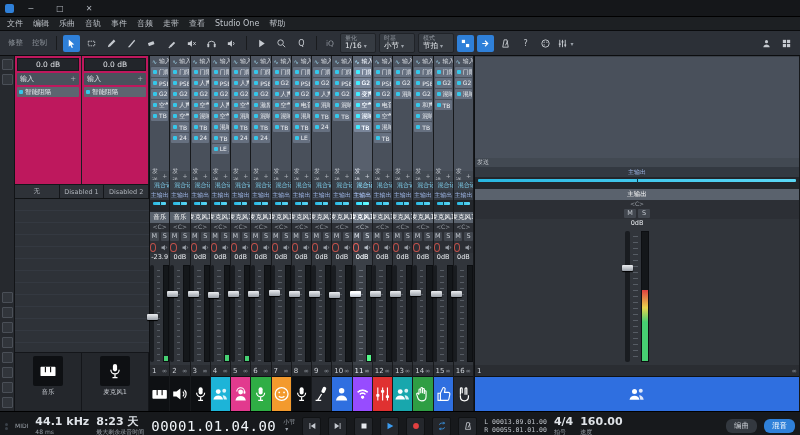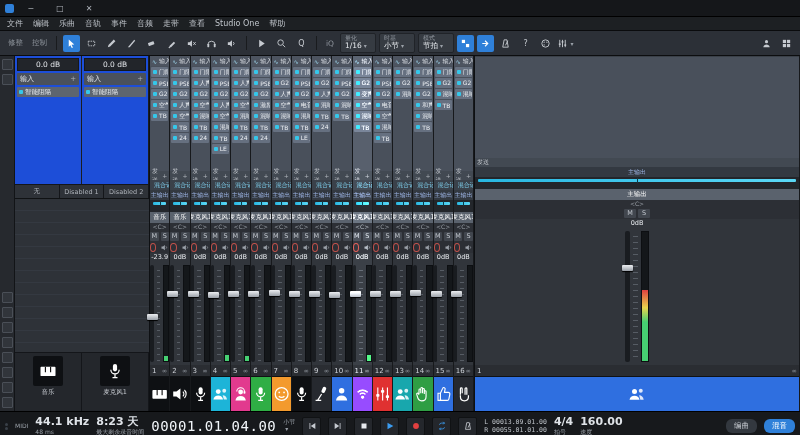--- a/index.html
+++ b/index.html
@@ -28,7 +28,7 @@
   .rail .sp{flex:1}
   .leftpanel{width:134px;background:#2a2d33;border-right:1px solid #0e1013;display:flex;flex-direction:column}
   .ministrips{display:flex;height:128px;border-bottom:1px solid #14161a}
-  .mini{flex:1;border-right:1px solid #1a1d21;background:#1d4ed8;display:flex;flex-direction:column;padding:2px;gap:2px}
+  .mini{flex:1;border-right:1px solid #1a1d21;background:#be185d;display:flex;flex-direction:column;padding:2px;gap:2px}
   .dbbox{background:#22252a;border:1px solid #15171b;color:#e3e6ea;text-align:center;padding:1px 0;font-size:7.5px}
   .inrow{display:flex;justify-content:space-between;align-items:center;background:#4a515c;padding:1px 3px;font-size:7px;color:#dfe3e8;border-radius:1px}
   .minichip{height:10px;background:#5d6570;border-radius:1px;display:flex;align-items:center;gap:2px;padding:0 2px;font-size:6.5px;color:#eef1f4}

